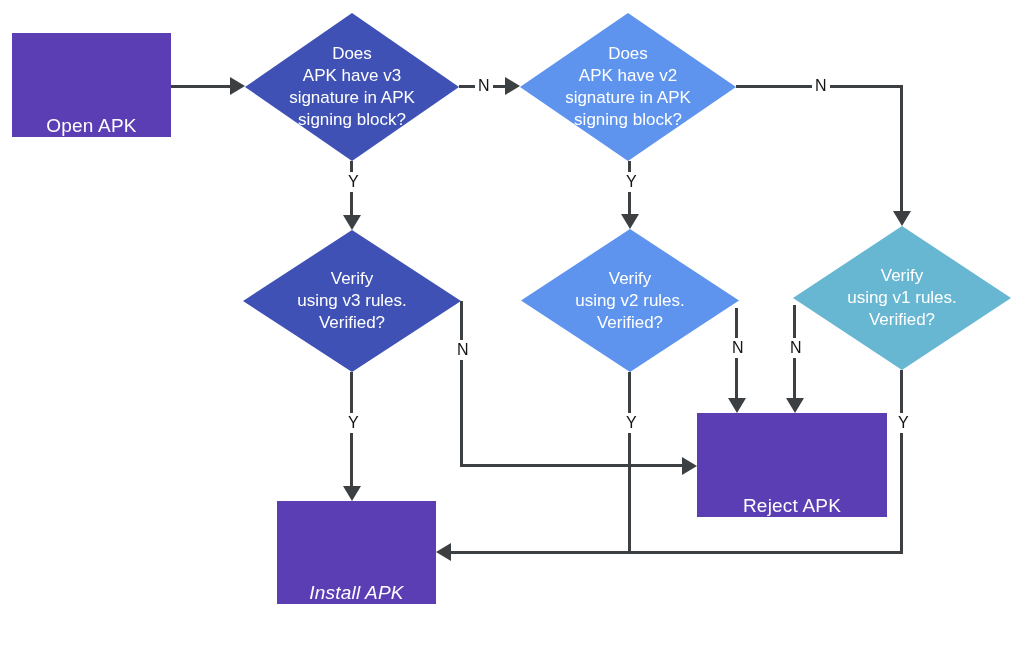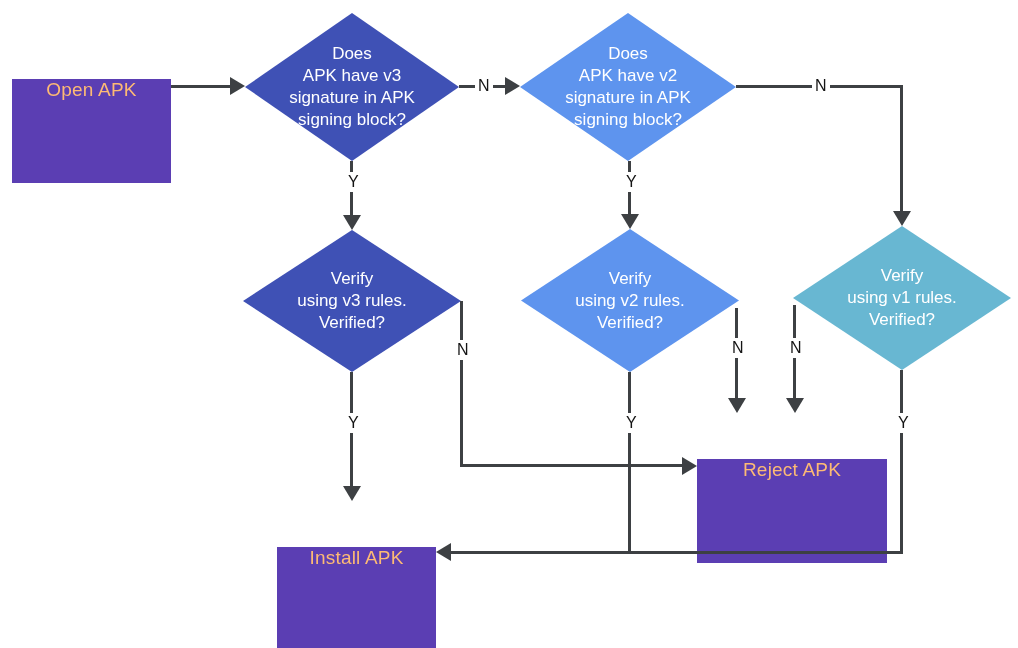--- a/index.html
+++ b/index.html
@@ -8,8 +8,8 @@
     font-family:"Liberation Sans","DejaVu Sans",sans-serif;overflow:hidden;
   }
   .node-rect{
-    position:absolute;display:flex;align-items:flex-start;justify-content:center;
-    color:#fdba74;font-size:19px;letter-spacing:.2px;margin-top:46px;
+    position:absolute;display:flex;align-items:flex-end;justify-content:center;
+    color:#ffffff;font-size:19px;letter-spacing:.2px;
   }
   .node-diamond{
     position:absolute;display:flex;align-items:center;justify-content:center;

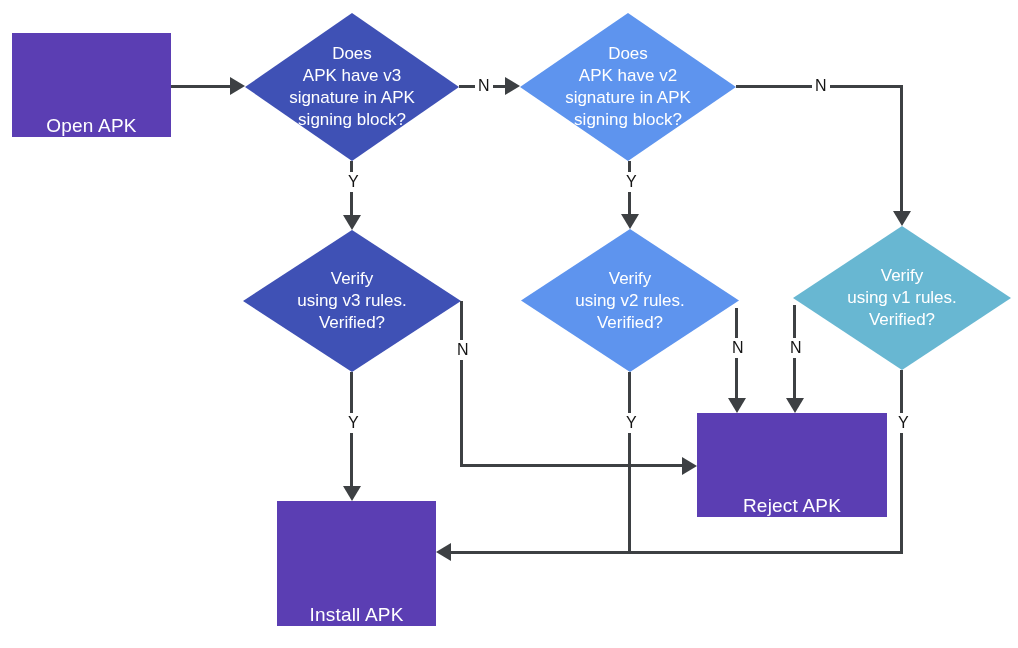--- a/index.html
+++ b/index.html
@@ -73,7 +73,7 @@
     <span class="node-text">Reject APK</span>
   </div>
 
-  <div class="node-rect" style="left: 277px; top: 501px; width: 159px; height: 125px; background-color: rgb(91, 62, 179);">
+  <div class="node-rect" style="left: 277px; top: 501px; width: 159px; height: 103px; background-color: rgb(91, 62, 179); font-style: italic;">
     <span class="node-text">Install APK</span>
   </div>
 

